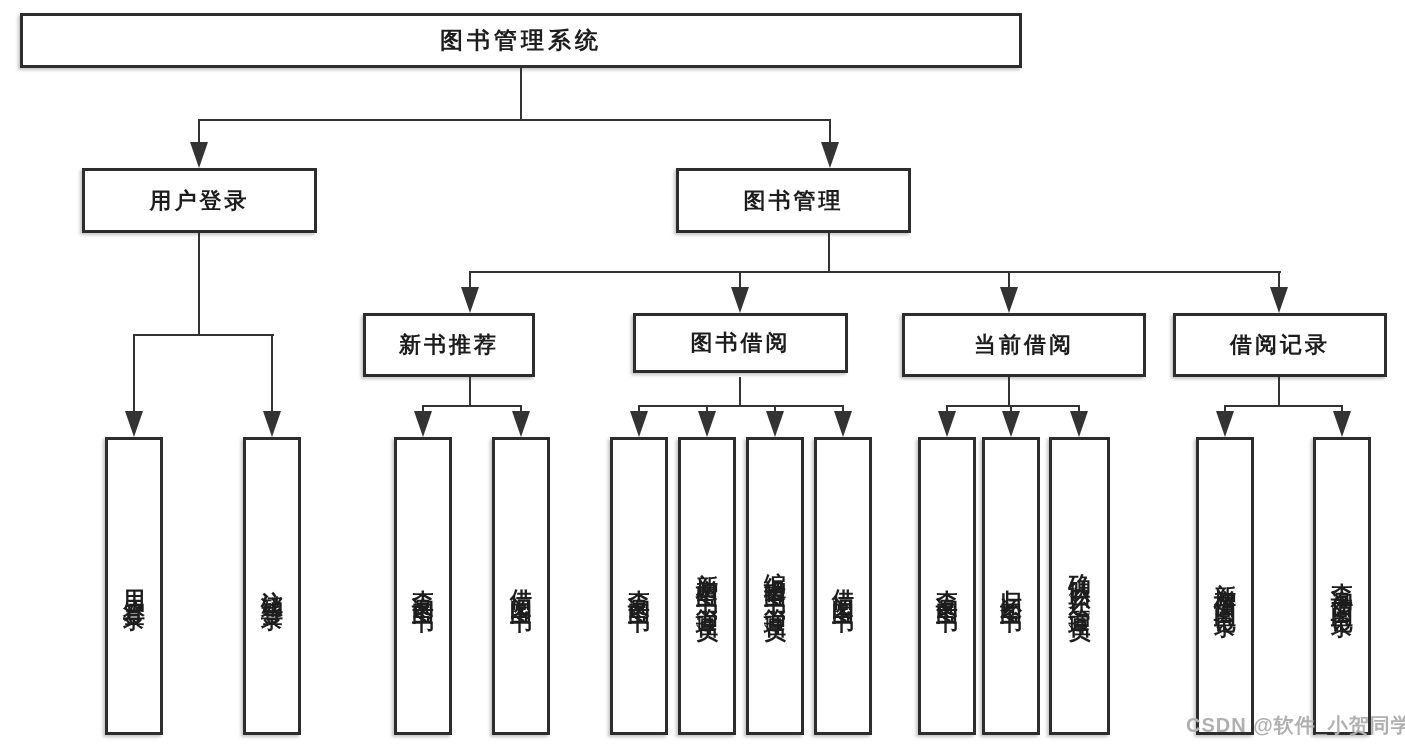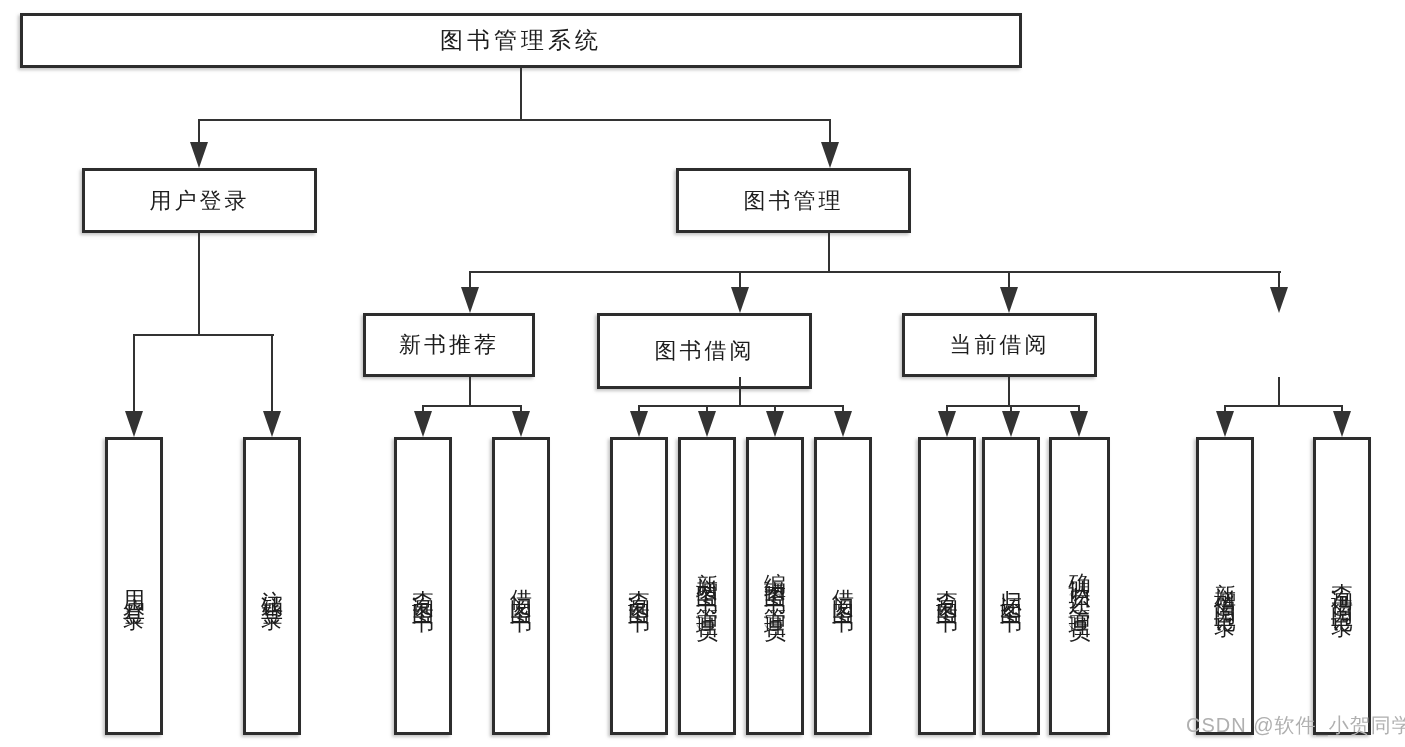--- a/index.html
+++ b/index.html
@@ -15,6 +15,7 @@
     background:var(--background);
     font-family:"Liberation Sans","DejaVu Sans",sans-serif;
     color:var(--text);
+    font-weight:bold;
   }
   
   .hbox{

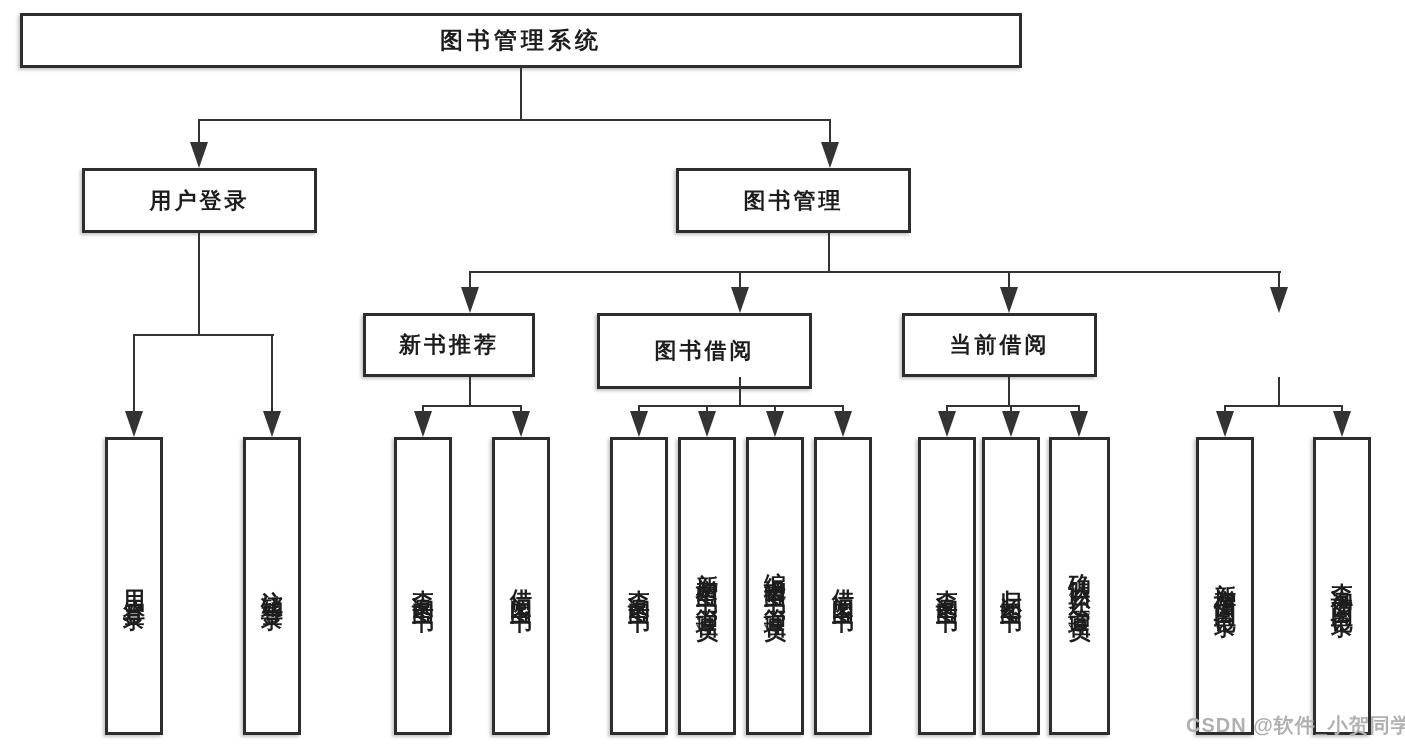--- a/index.html
+++ b/index.html
@@ -98,7 +98,7 @@
   <div class="hbox" style="left:363px;top:313px;width:172px;height:64px">
     <span class="lbl">新书推荐</span>
   </div>
-  <div class="hbox" style="left:597px;top:313px;width:215px;height:76px">
+  <div class="hbox" style="left:633px;top:313px;width:215px;height:60px">
     <span class="lbl">图书借阅</span>
   </div>
   <div class="hbox" style="left:902px;top:313px;width:195px;height:64px">

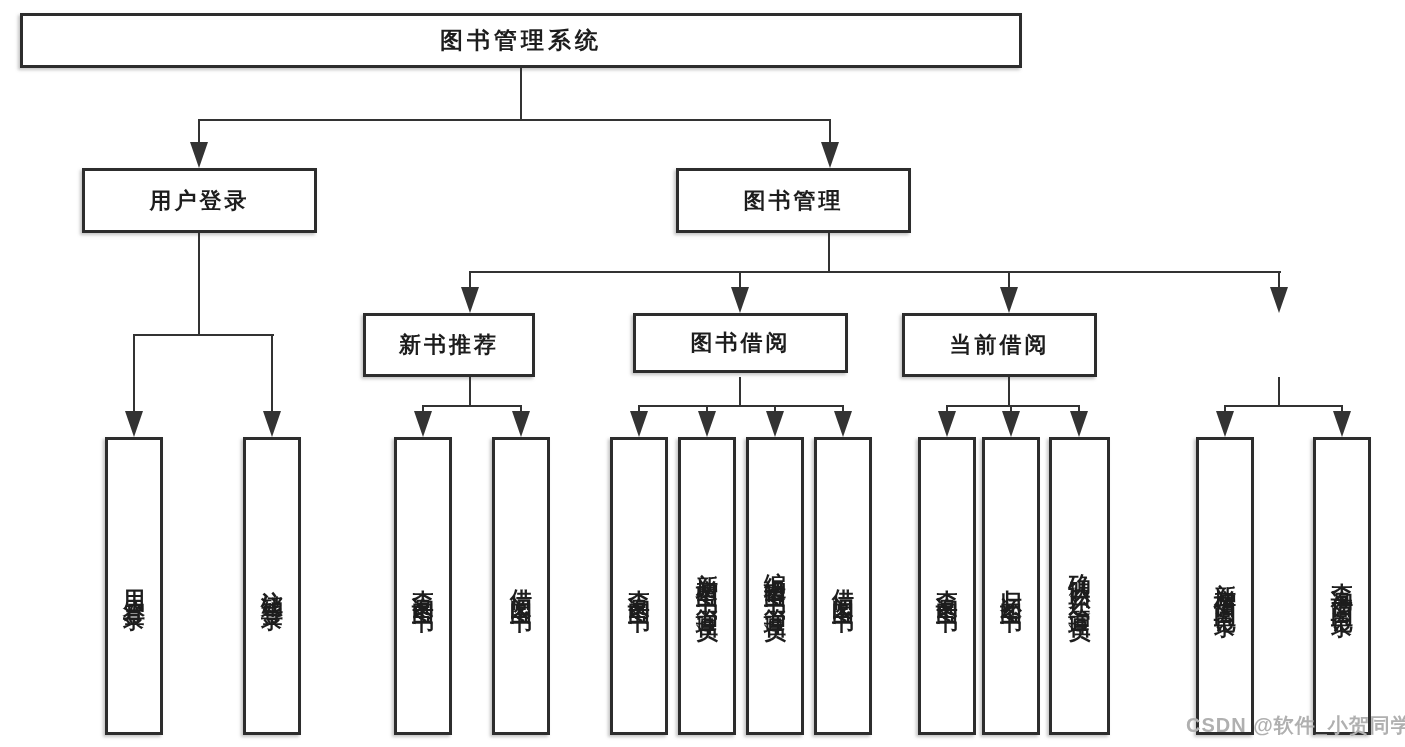--- a/index.html
+++ b/index.html
@@ -101,7 +101,7 @@
   <div class="hbox" style="left:633px;top:313px;width:215px;height:60px">
     <span class="lbl">图书借阅</span>
   </div>
-  <div class="hbox" style="left:902px;top:313px;width:195px;height:64px">
+  <div class="hbox" style="left:902px;top:313px;width:244px;height:64px">
     <span class="lbl">当前借阅</span>
   </div>
 

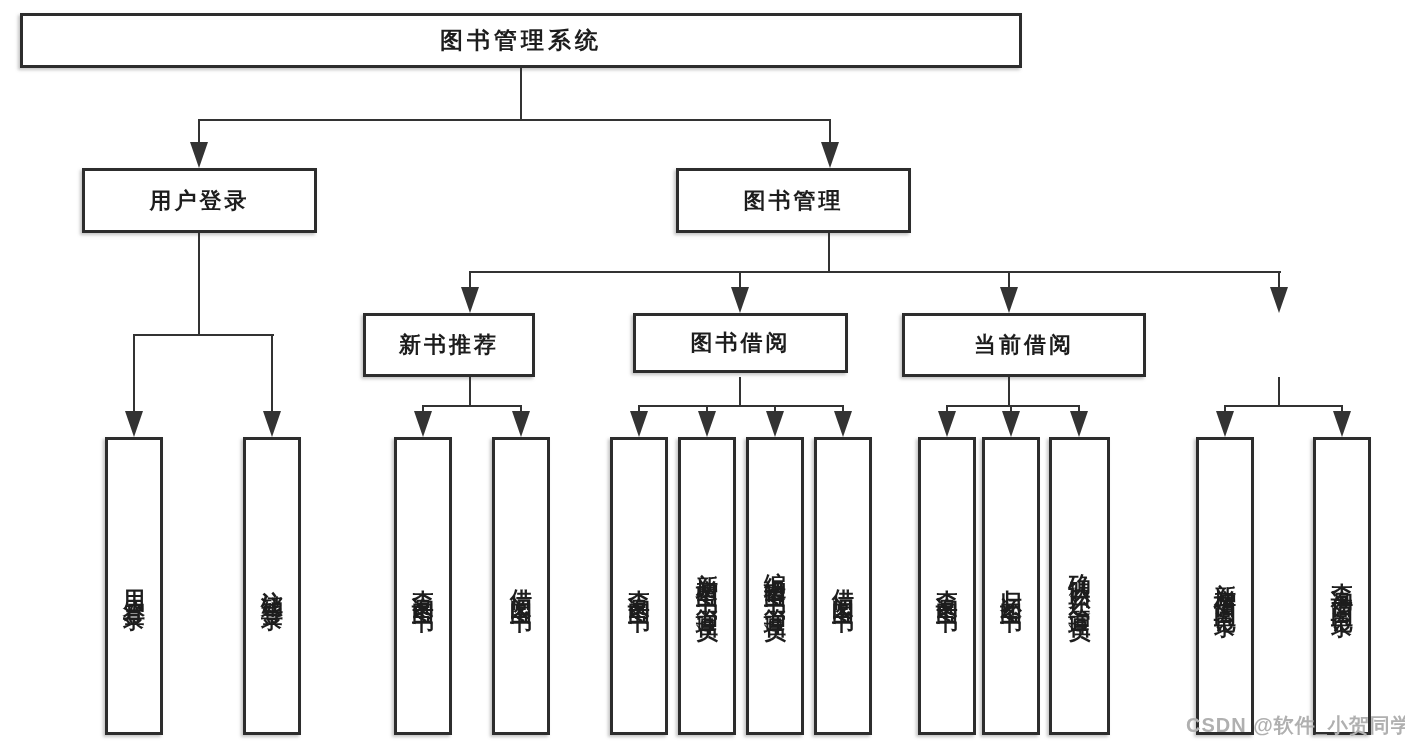--- a/index.html
+++ b/index.html
@@ -104,6 +104,9 @@
   <div class="hbox" style="left:902px;top:313px;width:244px;height:64px">
     <span class="lbl">当前借阅</span>
   </div>
+  <div class="hbox" style="left:1173px;top:313px;width:214px;height:64px">
+    <span class="lbl">借阅记录</span>
+  </div>
 
   <div class="ln v" style="left:469px;top:377px;height:30px"></div>
   <div class="ln h" style="left:422px;top:405px;width:100px"></div>

